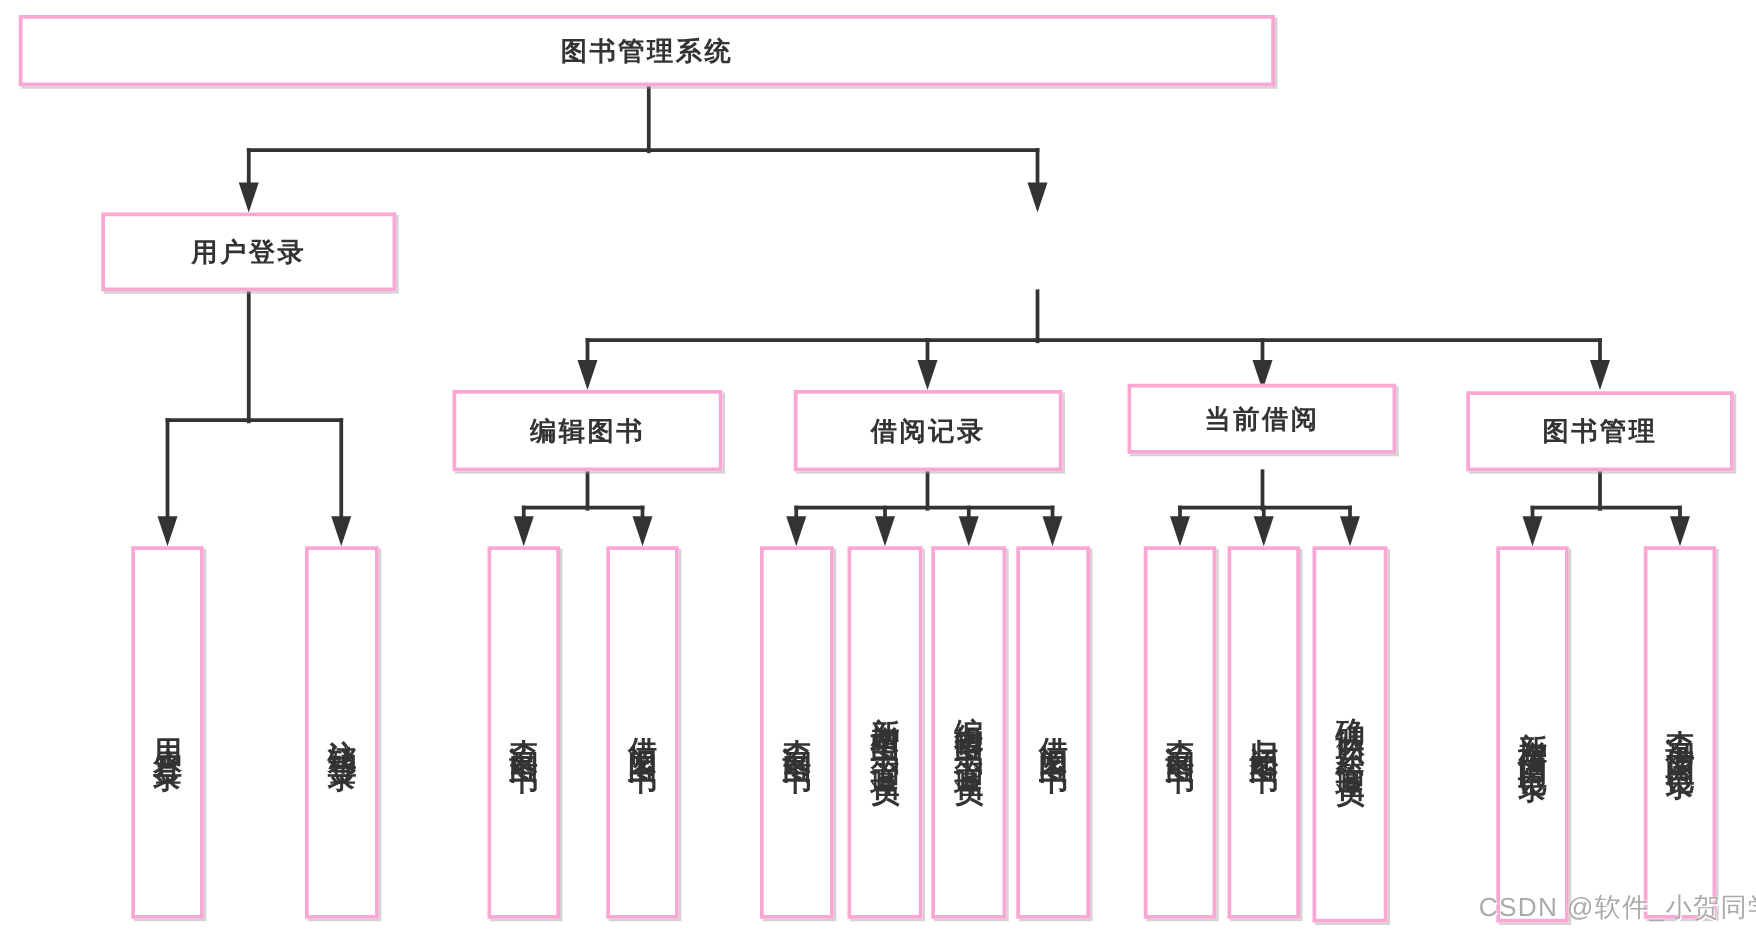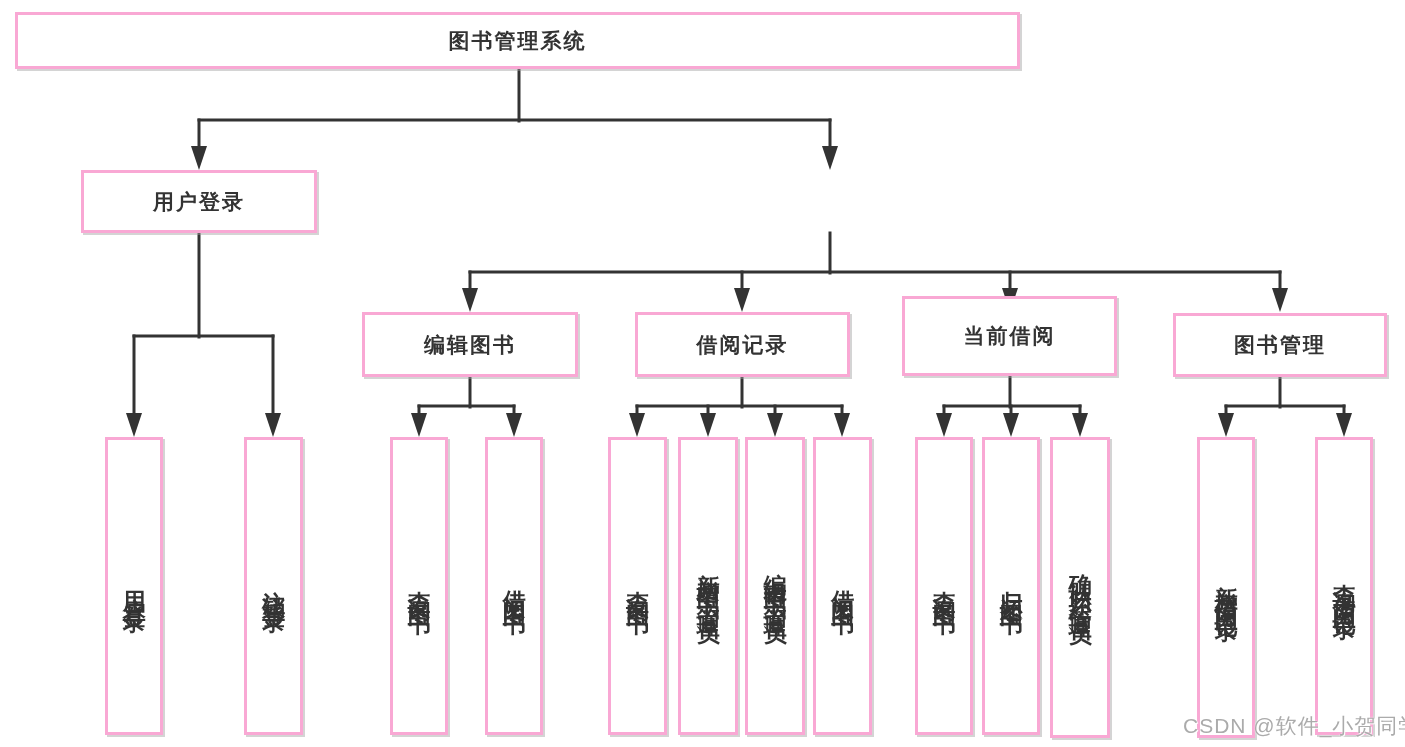--- a/index.html
+++ b/index.html
@@ -146,7 +146,7 @@
   <div class="node" style="left:635px; top:312px; width:215px; height:65px;">
     <span class="hlabel">借阅记录</span>
   </div>
-  <div class="node" style="left:902px; top:296px; width:215px; height:80px;">
+  <div class="node" style="left:902px; top:307px; width:215px; height:56px;">
     <span class="hlabel">当前借阅</span>
   </div>
   <div class="node" style="left:1173px; top:313px; width:214px; height:64px;">

